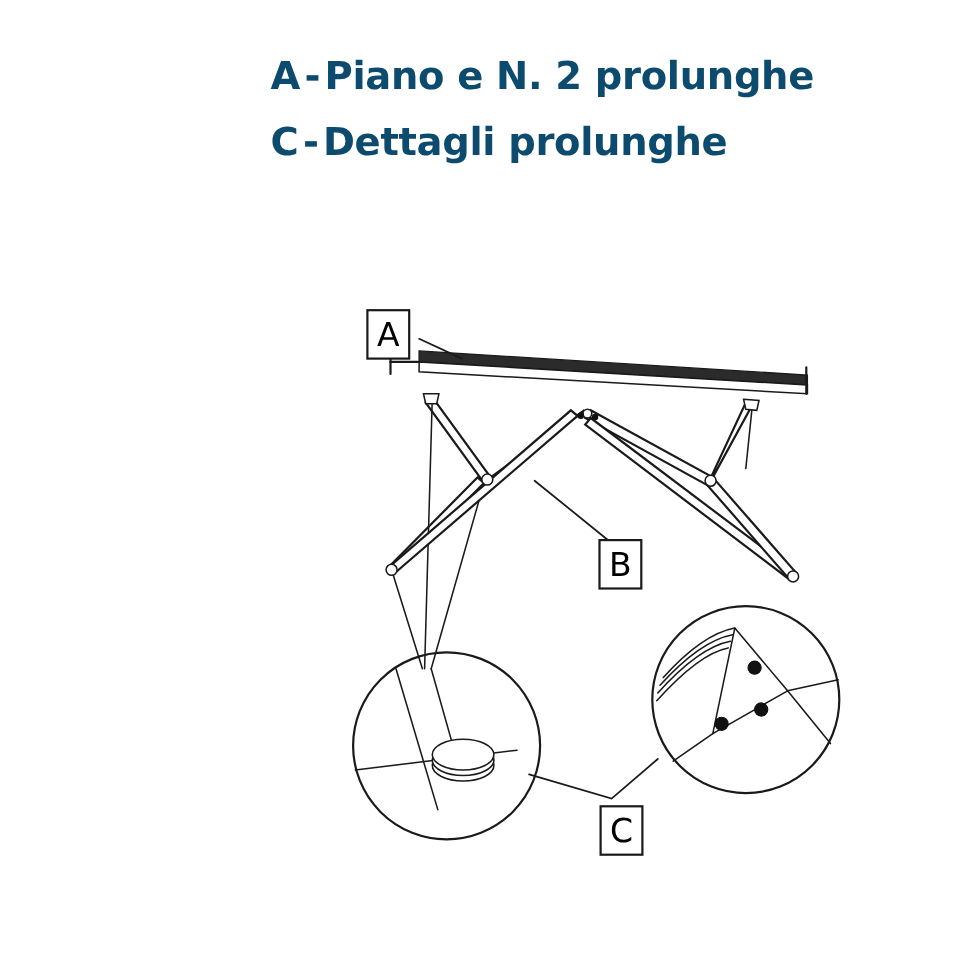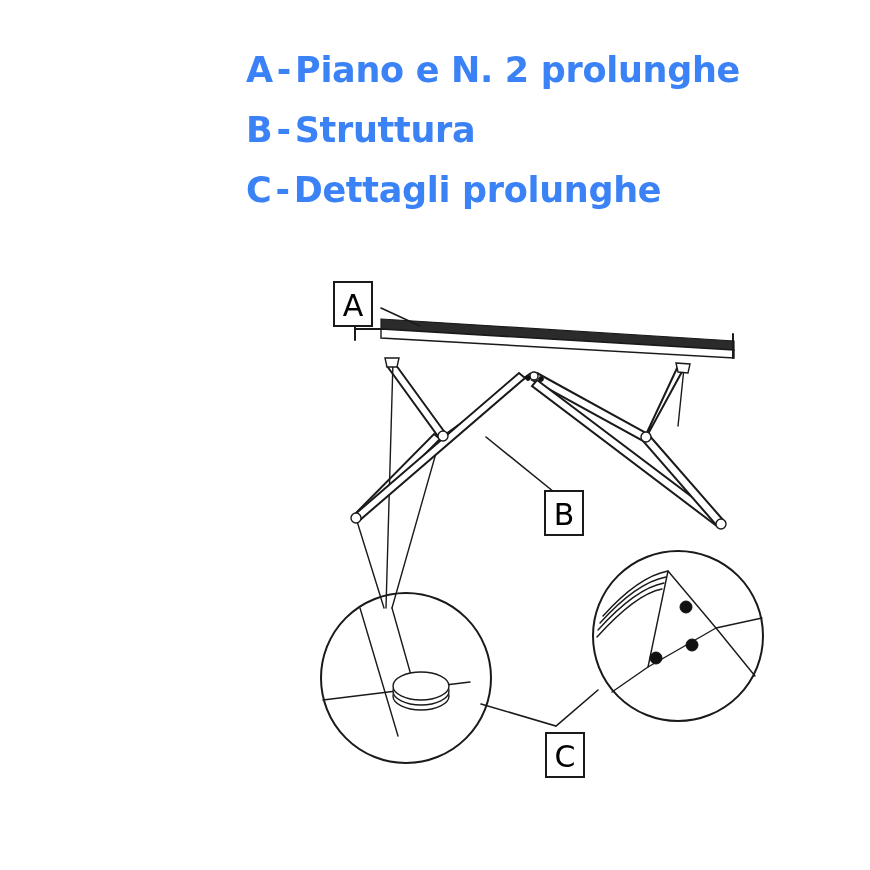--- a/index.html
+++ b/index.html
@@ -32,7 +32,7 @@
     font-weight: bold;
     font-size: 35px;
     line-height: 60px;
-    color: #3b82f6;
+    color: #0c4a6e;
     letter-spacing: -0.3px;
     white-space: nowrap;
   }

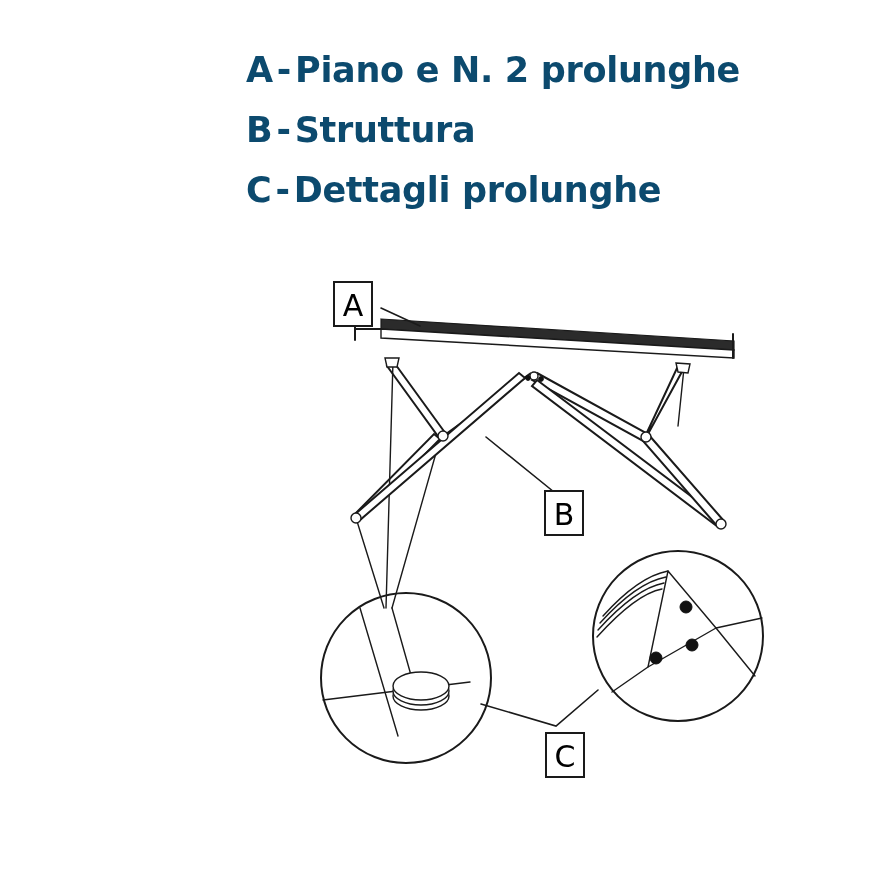--- a/index.html
+++ b/index.html
@@ -117,9 +117,6 @@
   <div id="legend">
     <div class="legend-row">
       <span class="legend-key">A</span><span class="legend-dash">-</span><span class="legend-text">Piano e N. 2 prolunghe</span>
-    </div>
-    <div class="legend-row">
-      <span class="legend-key">B</span><span class="legend-dash">-</span><span class="legend-text">Struttura</span>
     </div>
     <div class="legend-row">
       <span class="legend-key">C</span><span class="legend-dash">-</span><span class="legend-text">Dettagli prolunghe</span>

